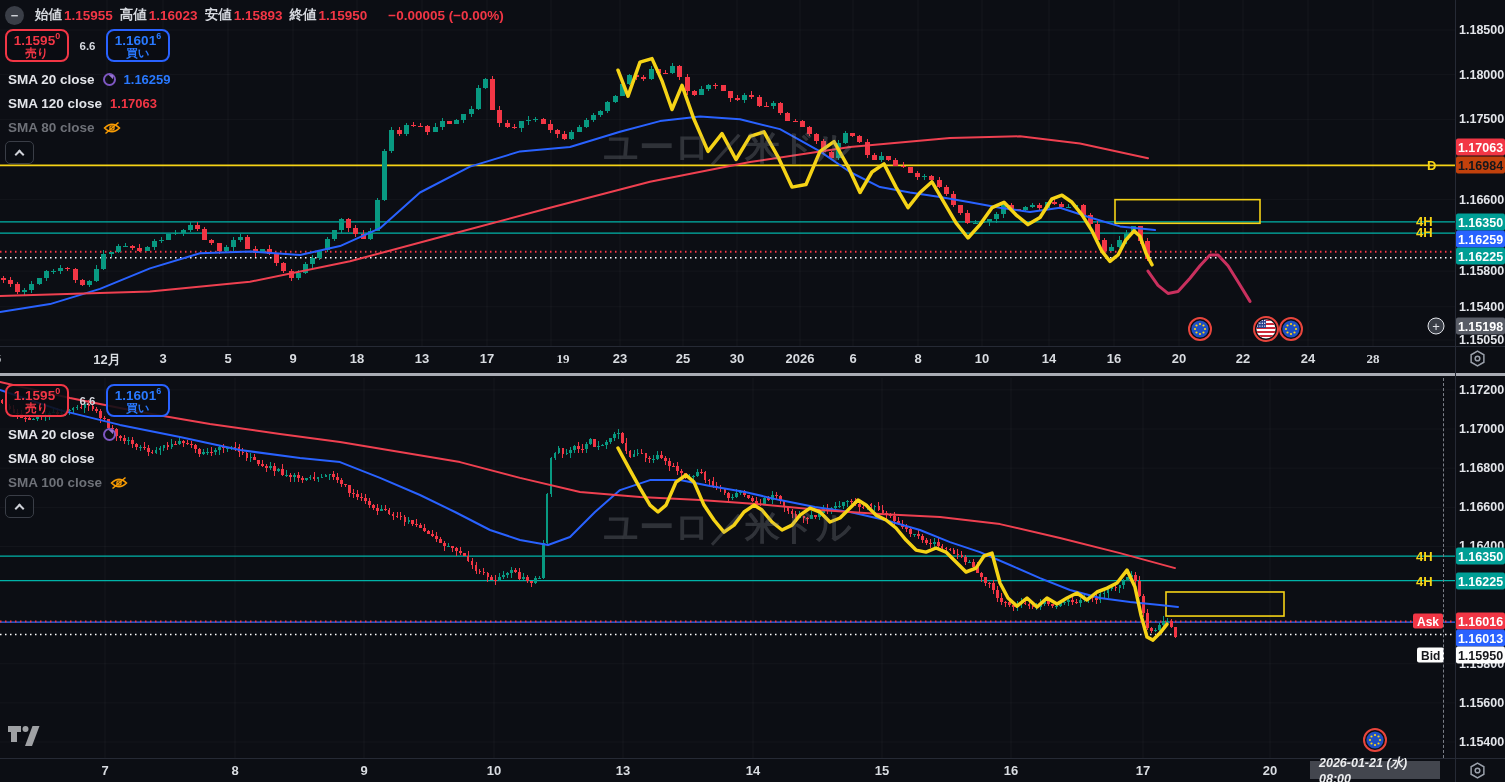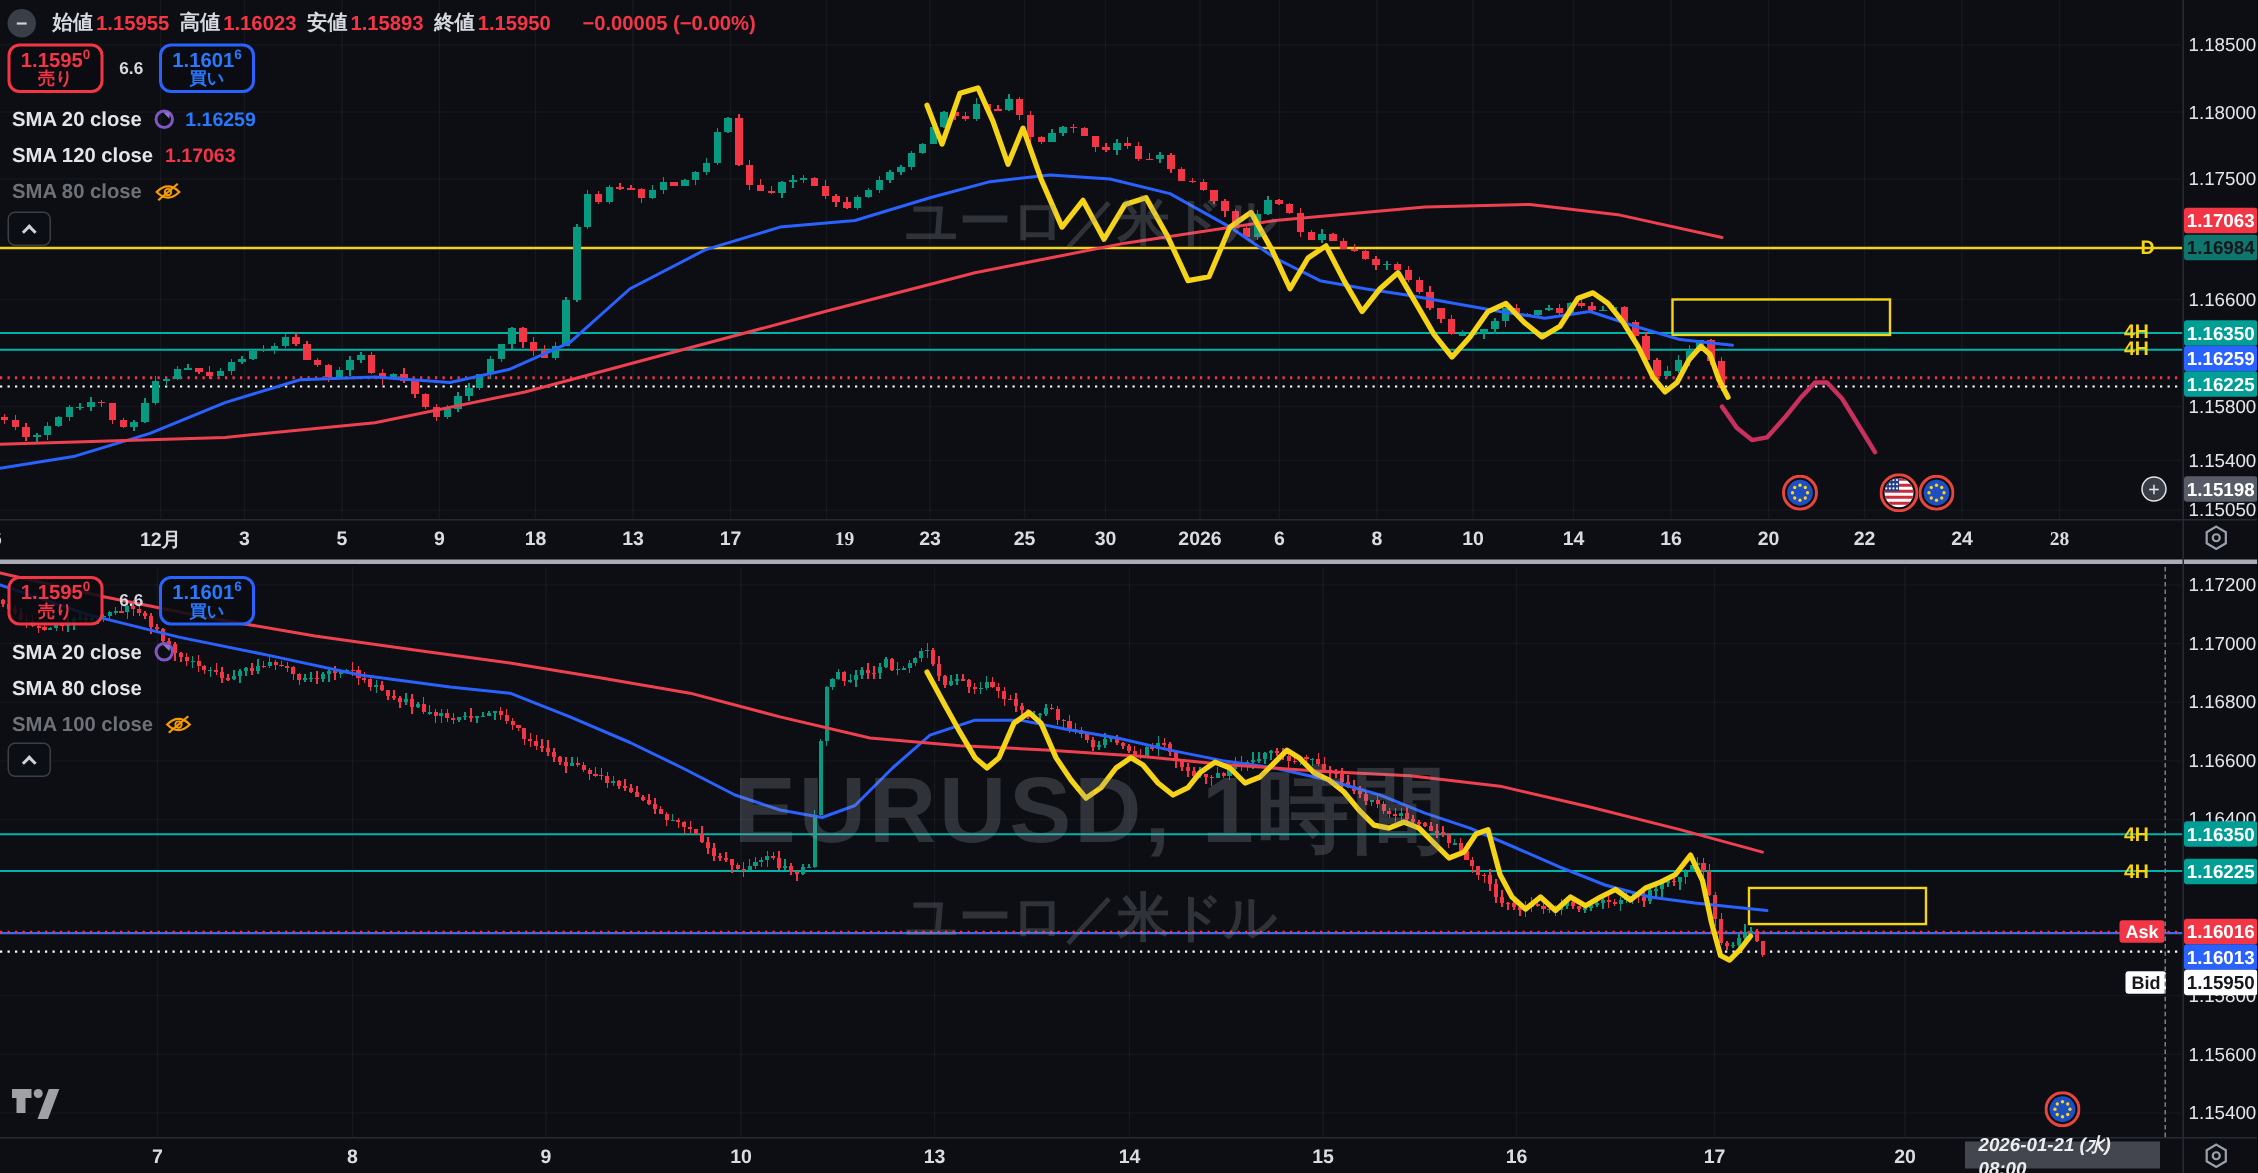--- a/index.html
+++ b/index.html
@@ -45,7 +45,7 @@
   .collapse-btn i{position:absolute;left:10px;top:9px;width:7px;height:7px;border-top:2px solid #cfd2d8;border-left:2px solid #cfd2d8;transform:rotate(45deg);}
 
   
-  .plabel{position:absolute;left:1459px;font-size:12.5px;font-weight:normal;color:#e3e5ea;transform:translateY(-50%);}
+  .plabel{position:absolute;left:1459px;font-size:12.5px;font-weight:bold;color:#e3e5ea;transform:translateY(-50%);}
   .pbadge{position:absolute;left:1456px;width:49px;height:17px;border-radius:2px;font-size:12.5px;font-weight:bold;
     display:flex;align-items:center;justify-content:center;transform:translateY(-50%);}
   .bg-red{background:#f23645;color:#fff;}

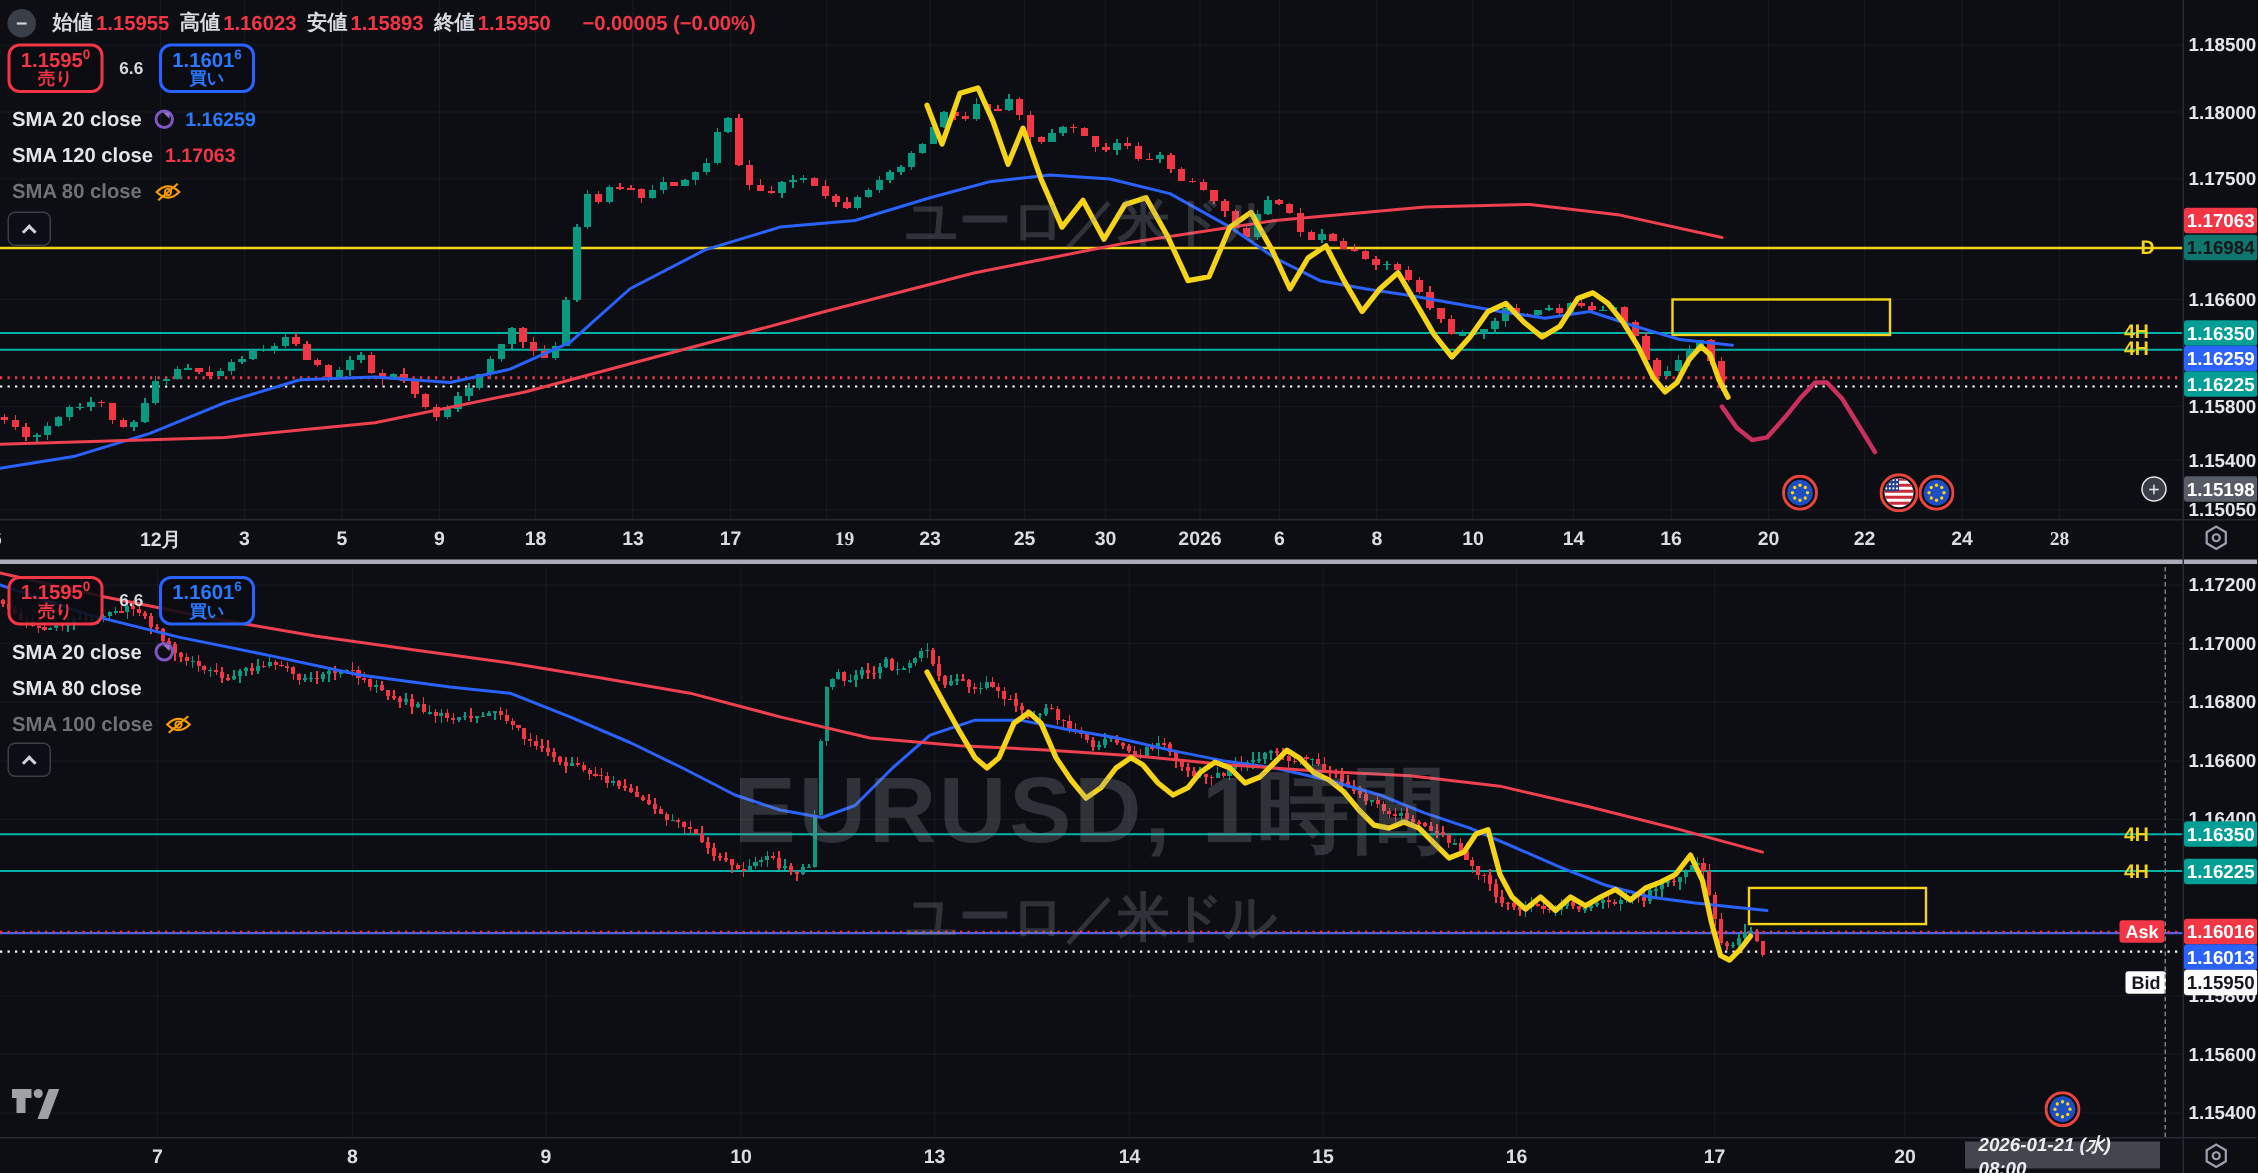--- a/index.html
+++ b/index.html
@@ -49,7 +49,7 @@
   .pbadge{position:absolute;left:1456px;width:49px;height:17px;border-radius:2px;font-size:12.5px;font-weight:bold;
     display:flex;align-items:center;justify-content:center;transform:translateY(-50%);}
   .bg-red{background:#f23645;color:#fff;}
-  .bg-yellow{background:#0f766e;color:#15171c;}
+  .bg-yellow{background:#c2410c;color:#15171c;}
   .bg-teal{background:#009e95;color:#fff;}
   .bg-blue{background:#2962ff;color:#fff;}
   .bg-white{background:#fdfdfd;color:#15171c;}

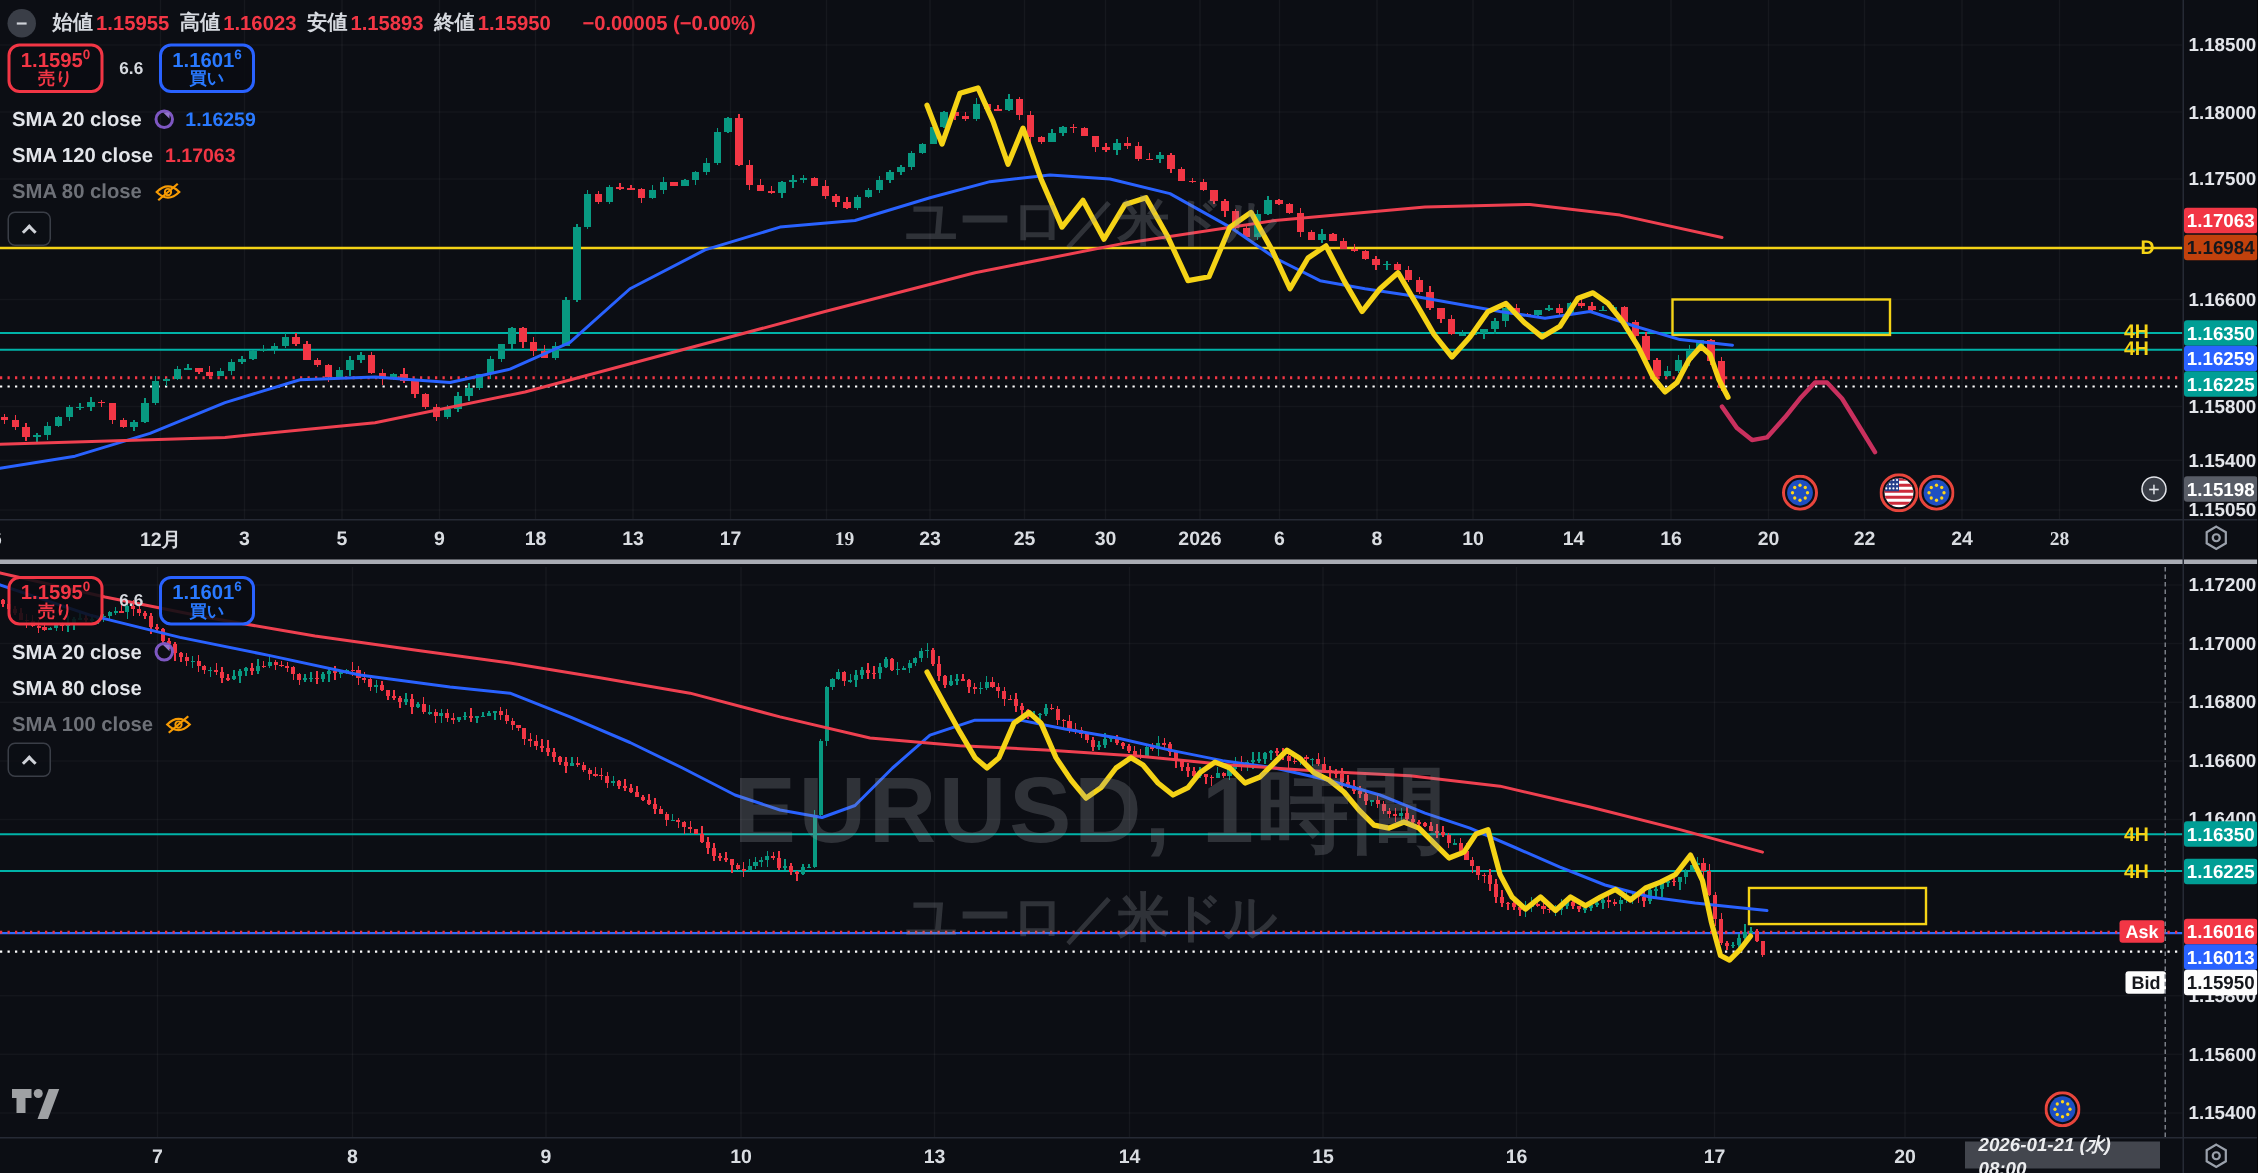--- a/index.html
+++ b/index.html
@@ -1117,7 +1117,6 @@
     </div>
 
   <div class="watermark" style="top:498px;">
-    <div class="wm-title">EURUSD, 1時間</div>
     <div class="wm-sub">ユーロ／米ドル</div>
   </div>
 

